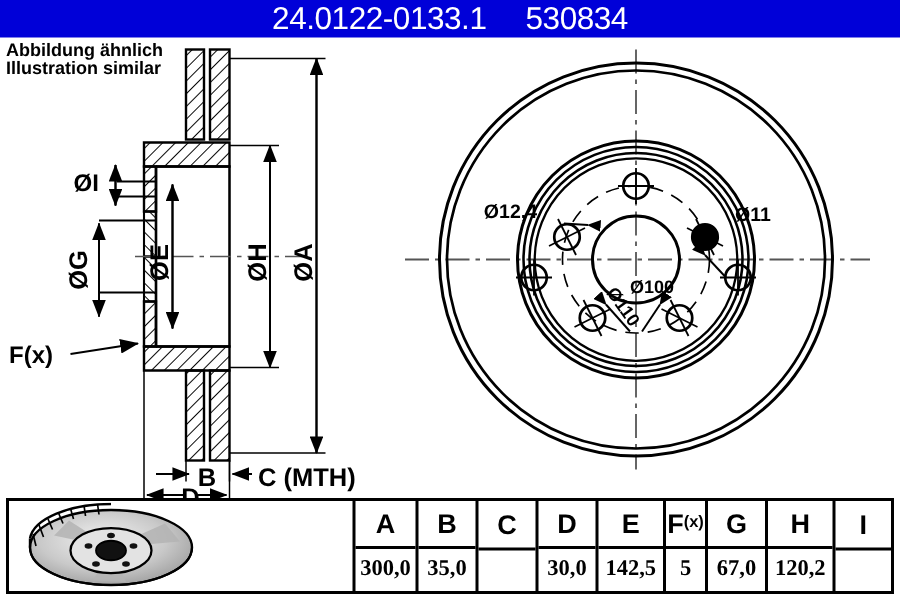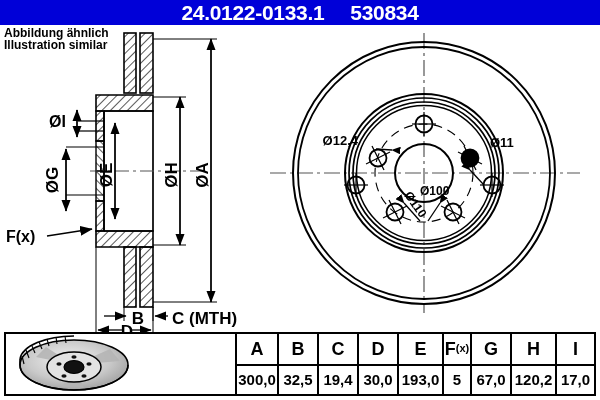--- a/index.html
+++ b/index.html
@@ -21,7 +21,7 @@
     position:absolute;left:0;top:0;width:600px;height:25px;
     display:flex;align-items:center;justify-content:center;
     gap:26px;
-    color:#ffffff;font-weight:bold;font-size:21px;
+    color:#ffffff;font-weight:normal;font-size:21px;
     letter-spacing:-0.3px;line-height:1;
   }
   .header-title span{display:inline-block;}

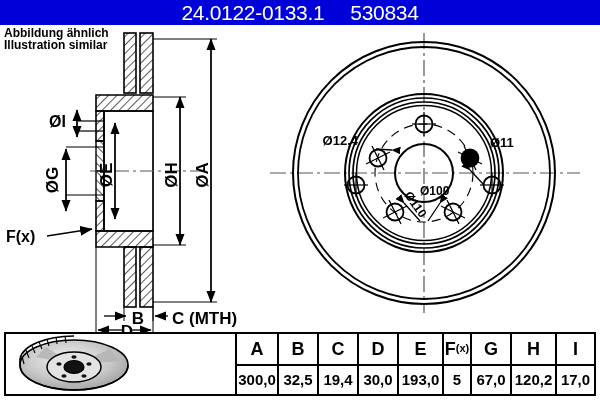--- a/index.html
+++ b/index.html
@@ -70,7 +70,7 @@
   .col .vl{
     height:29px;
     display:flex;align-items:center;justify-content:center;
-    font-size:15px;font-weight:bold;line-height:1;
+    font-size:15px;font-weight:bold;line-height:1;font-family:Liberation Serif, serif;
   }
   .col .hd .sub{font-size:11px;}
   .w-a{width:42px}.w-b{width:40px}.w-c{width:40px}.w-d{width:40px}

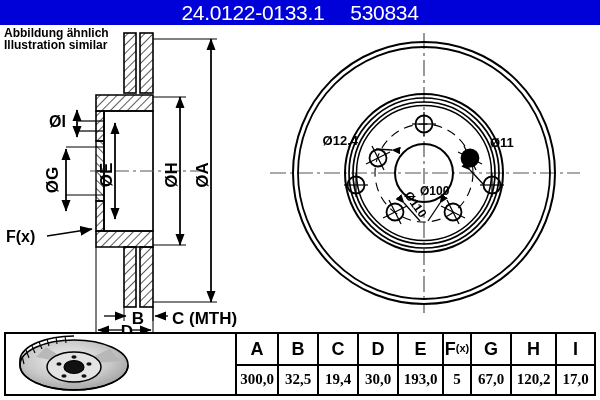--- a/index.html
+++ b/index.html
@@ -355,7 +355,7 @@
       </div>
       <div class="col w-b">
         <div class="hd">B</div>
-        <div class="vl">32,5</div>
+        <div class="vl">35,0</div>
       </div>
       <div class="col w-c">
         <div class="hd">C</div>

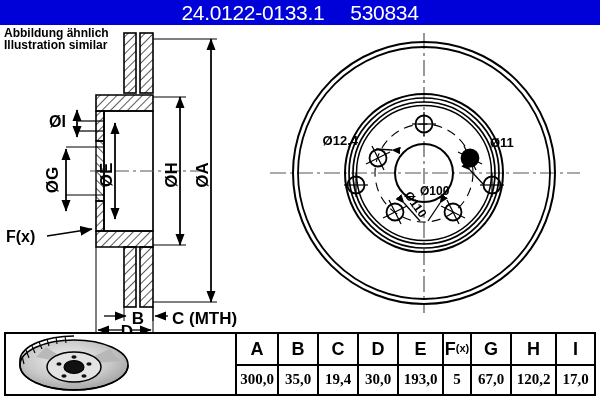--- a/index.html
+++ b/index.html
@@ -359,7 +359,6 @@
       </div>
       <div class="col w-c">
         <div class="hd">C</div>
-        <div class="vl">19,4</div>
       </div>
       <div class="col w-d">
         <div class="hd">D</div>

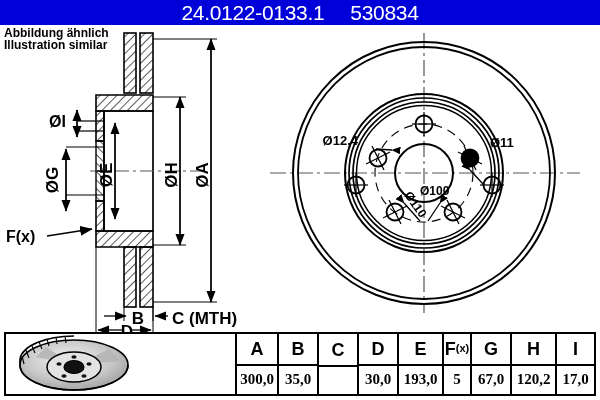--- a/index.html
+++ b/index.html
@@ -366,7 +366,7 @@
       </div>
       <div class="col w-e">
         <div class="hd">E</div>
-        <div class="vl">193,0</div>
+        <div class="vl">142,5</div>
       </div>
       <div class="col w-f">
         <div class="hd">

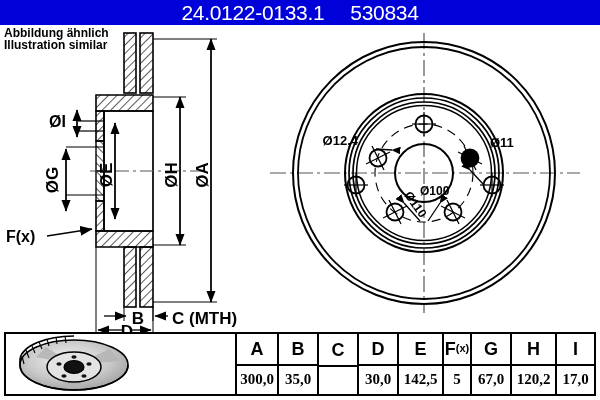--- a/index.html
+++ b/index.html
@@ -385,7 +385,6 @@
       </div>
       <div class="col w-i">
         <div class="hd">I</div>
-        <div class="vl">17,0</div>
       </div>
     </div>
   </div>

